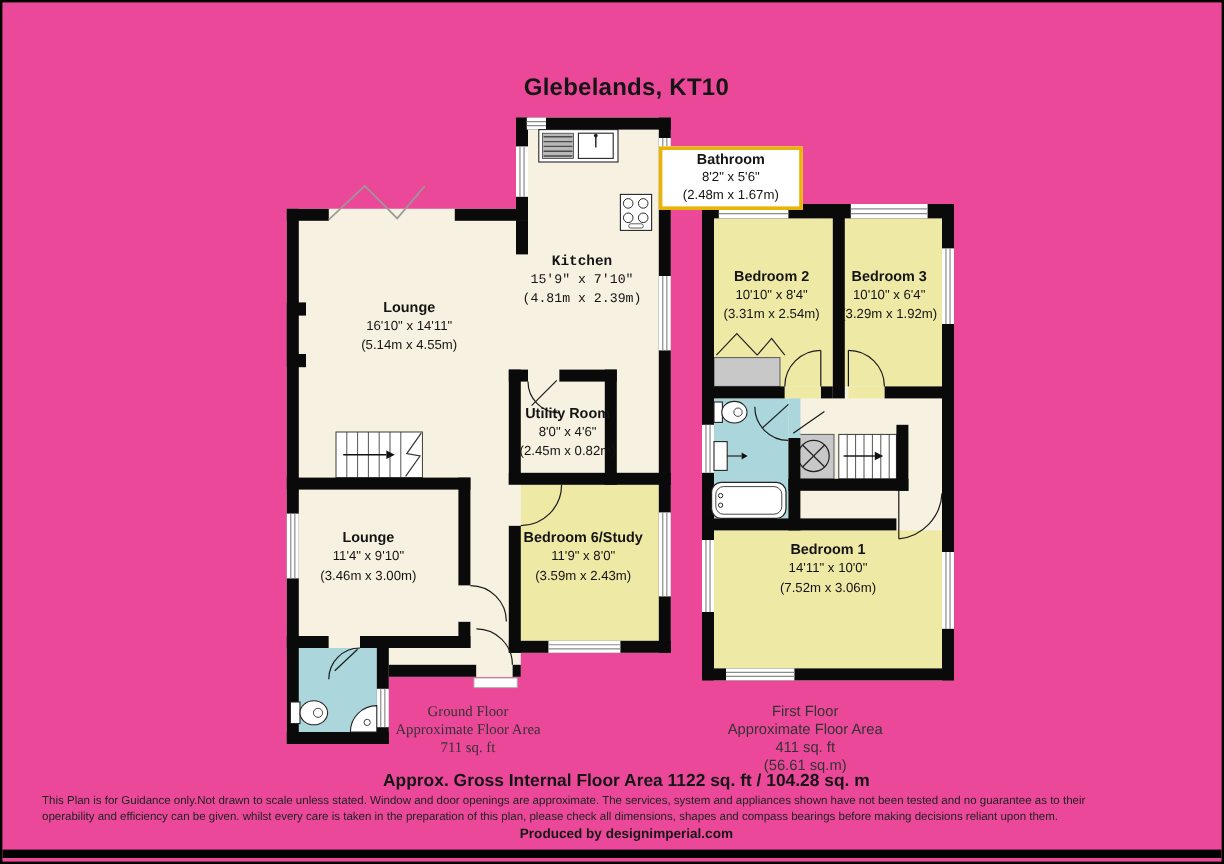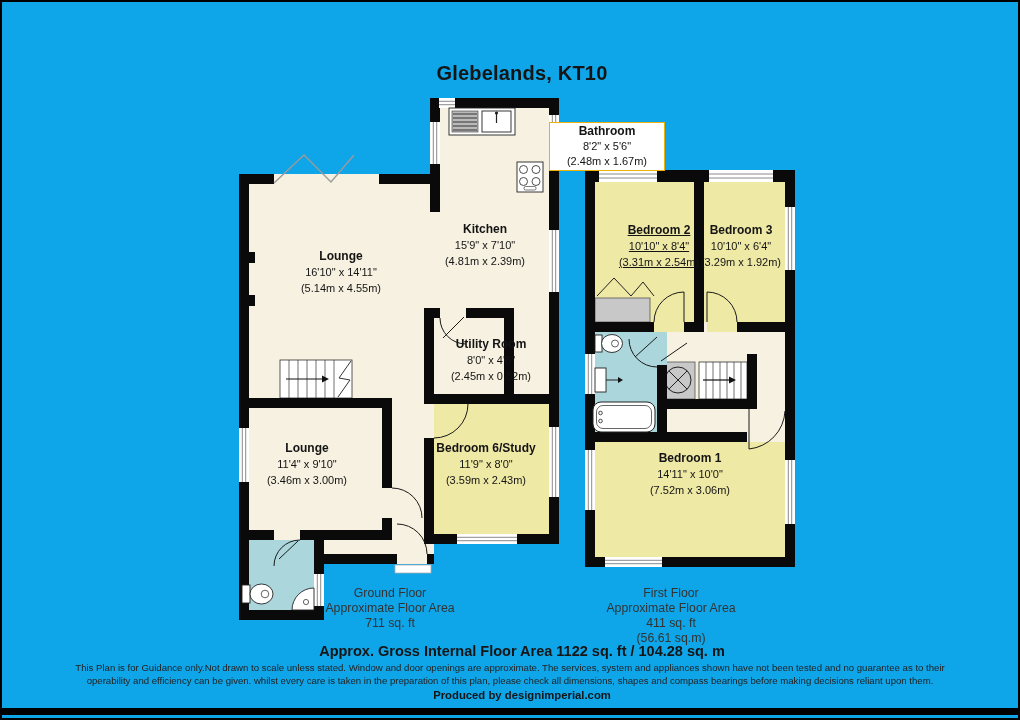--- a/index.html
+++ b/index.html
@@ -5,7 +5,7 @@
   html,body{margin:0;padding:0;background:#fff;}
   .page{
     position:relative;width:1016px;height:716px;
-    border:2px solid #000;background:#0ea5e9;overflow:hidden;
+    border:2px solid #000;background:#ec4899;overflow:hidden;
     font-family:"Liberation Sans", sans-serif;color:#111;
   }
   .plan-svg{position:absolute;left:0;top:0;width:1016px;height:716px;}

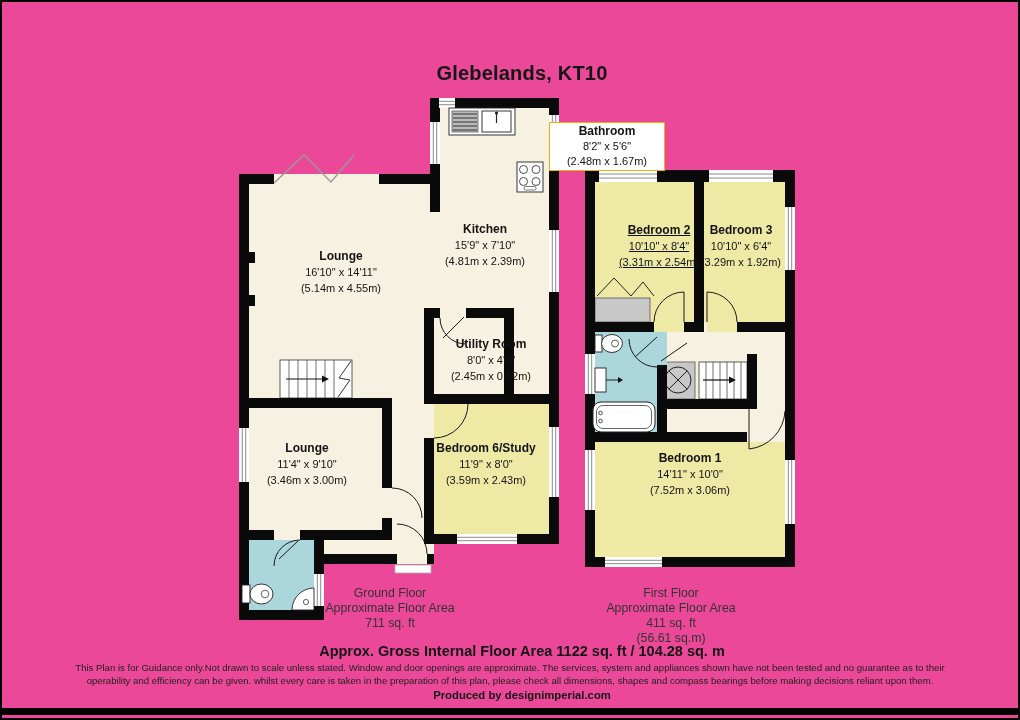--- a/index.html
+++ b/index.html
@@ -15,7 +15,7 @@
   }
   .room-label{position:absolute;text-align:center;line-height:16px;font-size:11px;color:#141414;}
   .room-label .rn{font-weight:bold;font-size:12px;}
-  .room-label.boxed{background:#fff;border:1px solid #eab308;padding:1px 3px;line-height:15px;}
+  .room-label.boxed{background:#fff;border:3px solid #eab308;padding:1px 3px;line-height:15px;}
   .summary{position:absolute;text-align:center;font-size:12.3px;line-height:15px;color:#333;}
   .total-line{position:absolute;left:20px;top:641px;width:1000px;text-align:center;font-size:14.5px;font-weight:bold;color:#151515;}
   .disclaimer{position:absolute;left:33px;top:659px;width:950px;text-align:center;font-size:9.6px;line-height:13.2px;color:#222;}

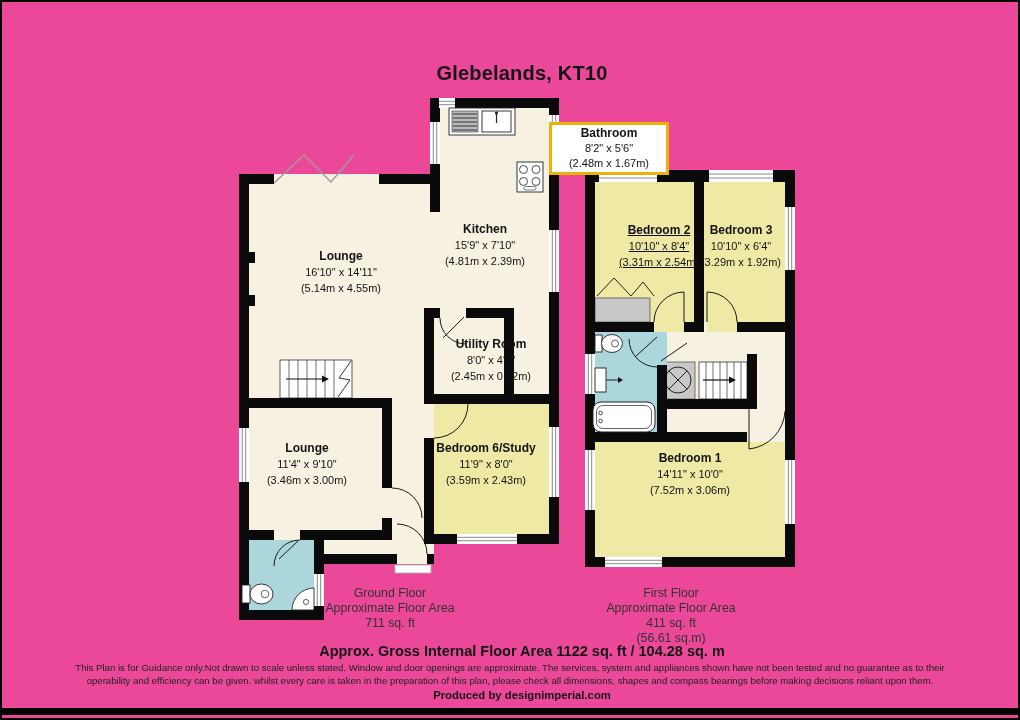--- a/index.html
+++ b/index.html
@@ -279,7 +279,7 @@
 
   <div class="title">Glebelands, KT10</div>
 
-  <div class="room-label" style="left:403px;top:219px;width:160px;">
+  <div class="room-label" style="left:403px;top:208px;width:160px;font-family:Liberation Mono, monospace;">
     <div class="rn">Kitchen</div>
     <div>15'9" x 7'10"</div>
     <div>(4.81m x 2.39m)</div>

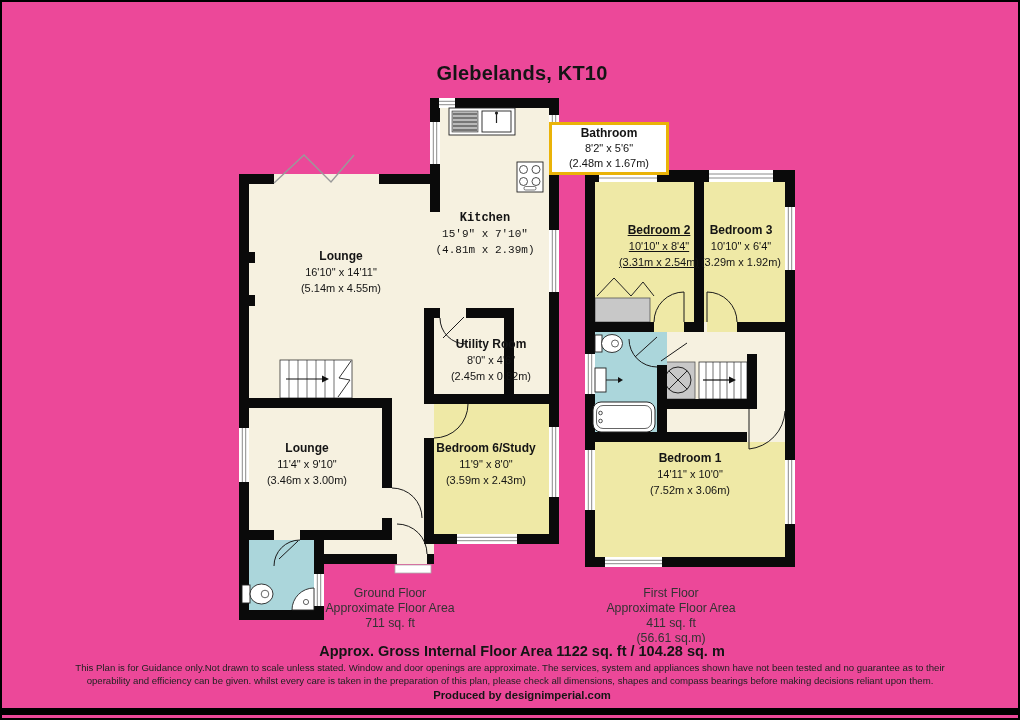--- a/index.html
+++ b/index.html
@@ -315,7 +315,7 @@
     <div>(2.48m x 1.67m)</div>
   </div>
 
-  <div class="room-label" style="left:577px;top:220px;width:160px;text-decoration:underline;">
+  <div class="room-label" style="left:561px;top:220px;width:160px;">
     <div class="rn">Bedroom 2</div>
     <div>10'10" x 8'4"</div>
     <div>(3.31m x 2.54m)</div>

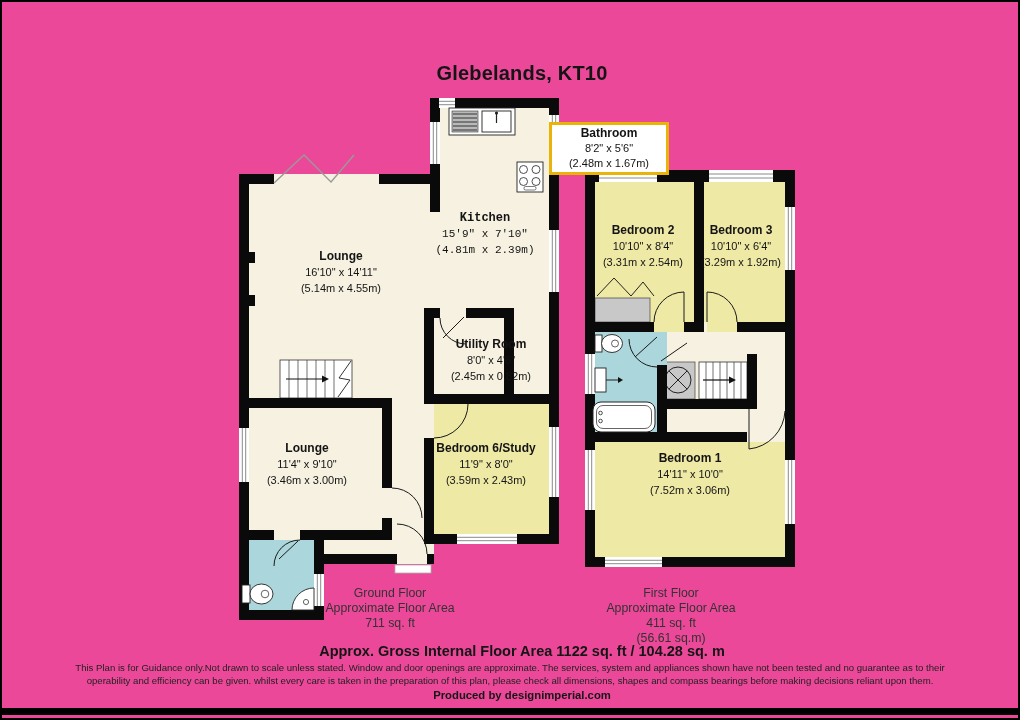--- a/index.html
+++ b/index.html
@@ -291,7 +291,7 @@
     <div>(5.14m x 4.55m)</div>
   </div>
 
-  <div class="room-label" style="left:409px;top:334px;width:160px;">
+  <div class="room-label" style="left:391px;top:334px;width:160px;">
     <div class="rn">Utility Room</div>
     <div>8'0" x 4'6"</div>
     <div>(2.45m x 0.82m)</div>

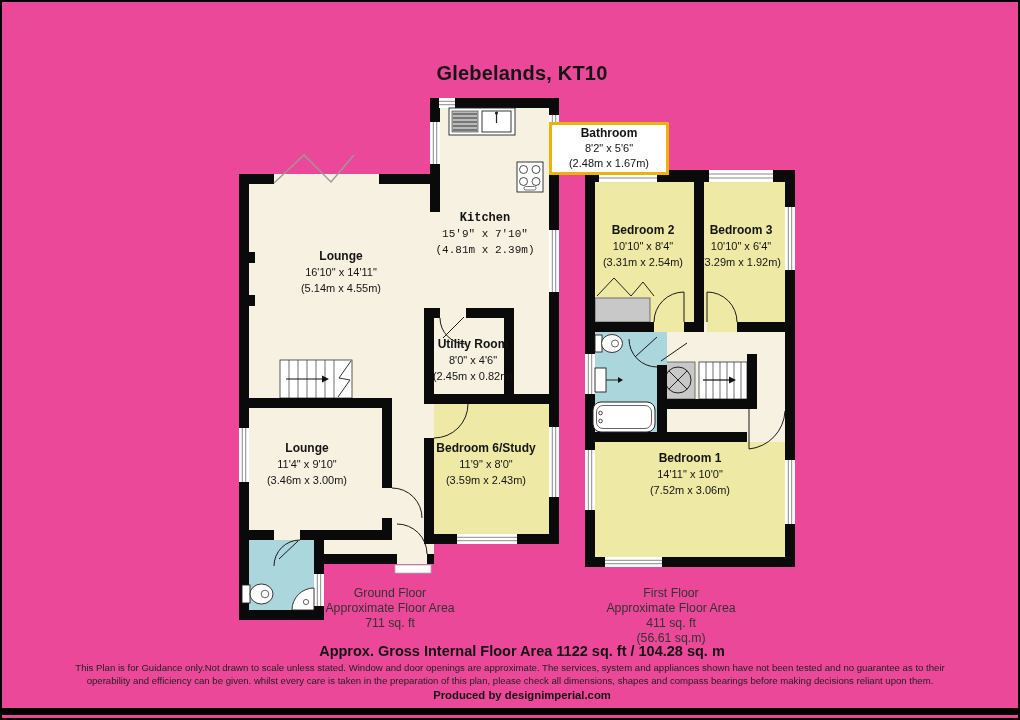--- a/index.html
+++ b/index.html
@@ -333,7 +333,7 @@
     <div>(7.52m x 3.06m)</div>
   </div>
 
-  <div class="summary" style="left:288px;top:584px;width:200px;">
+  <div class="summary" style="left:288px;top:584px;width:200px;font-family:Liberation Serif, serif;">
     <div>Ground Floor</div>
     <div>Approximate Floor Area</div>
     <div>711 sq. ft</div>

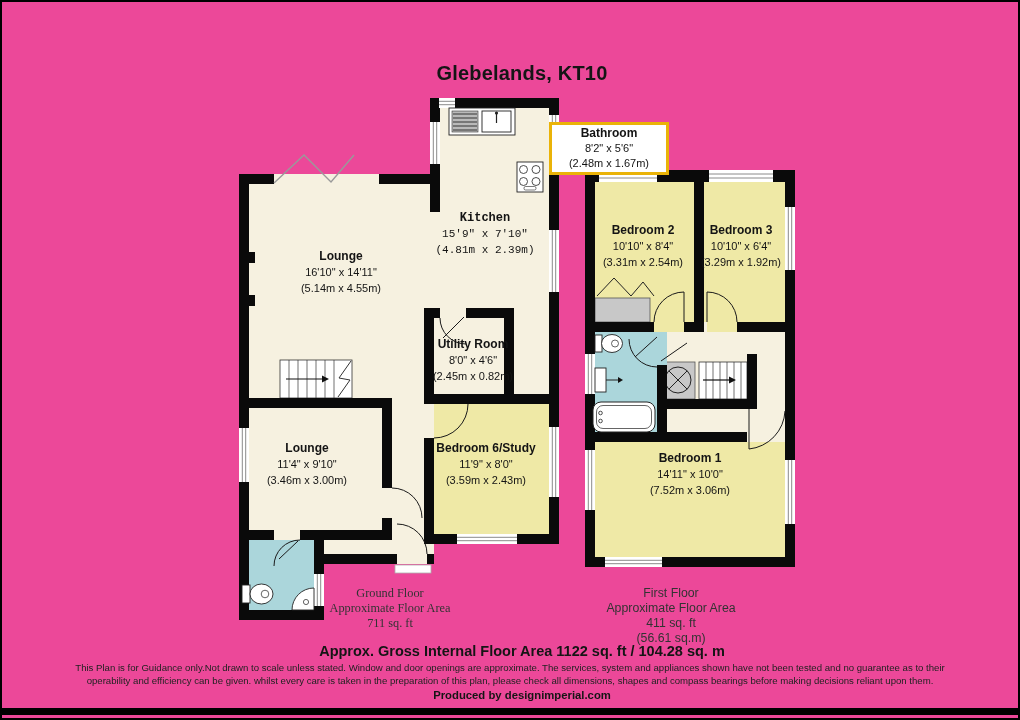--- a/index.html
+++ b/index.html
@@ -18,7 +18,7 @@
   .room-label.boxed{background:#fff;border:3px solid #eab308;padding:1px 3px;line-height:15px;}
   .summary{position:absolute;text-align:center;font-size:12.3px;line-height:15px;color:#333;}
   .total-line{position:absolute;left:20px;top:641px;width:1000px;text-align:center;font-size:14.5px;font-weight:bold;color:#151515;}
-  .disclaimer{position:absolute;left:33px;top:659px;width:950px;text-align:center;font-size:9.6px;line-height:13.2px;color:#222;}
+  .disclaimer{position:absolute;left:33px;top:659px;width:950px;text-align:left;font-size:9.6px;line-height:13.2px;color:#222;}
   .produced{position:absolute;left:20px;top:687px;width:1000px;text-align:center;font-size:11.3px;font-weight:bold;color:#151515;}
   .bottom-bar{position:absolute;left:0;right:0;bottom:3px;height:7px;background:#000;}
 </style>

